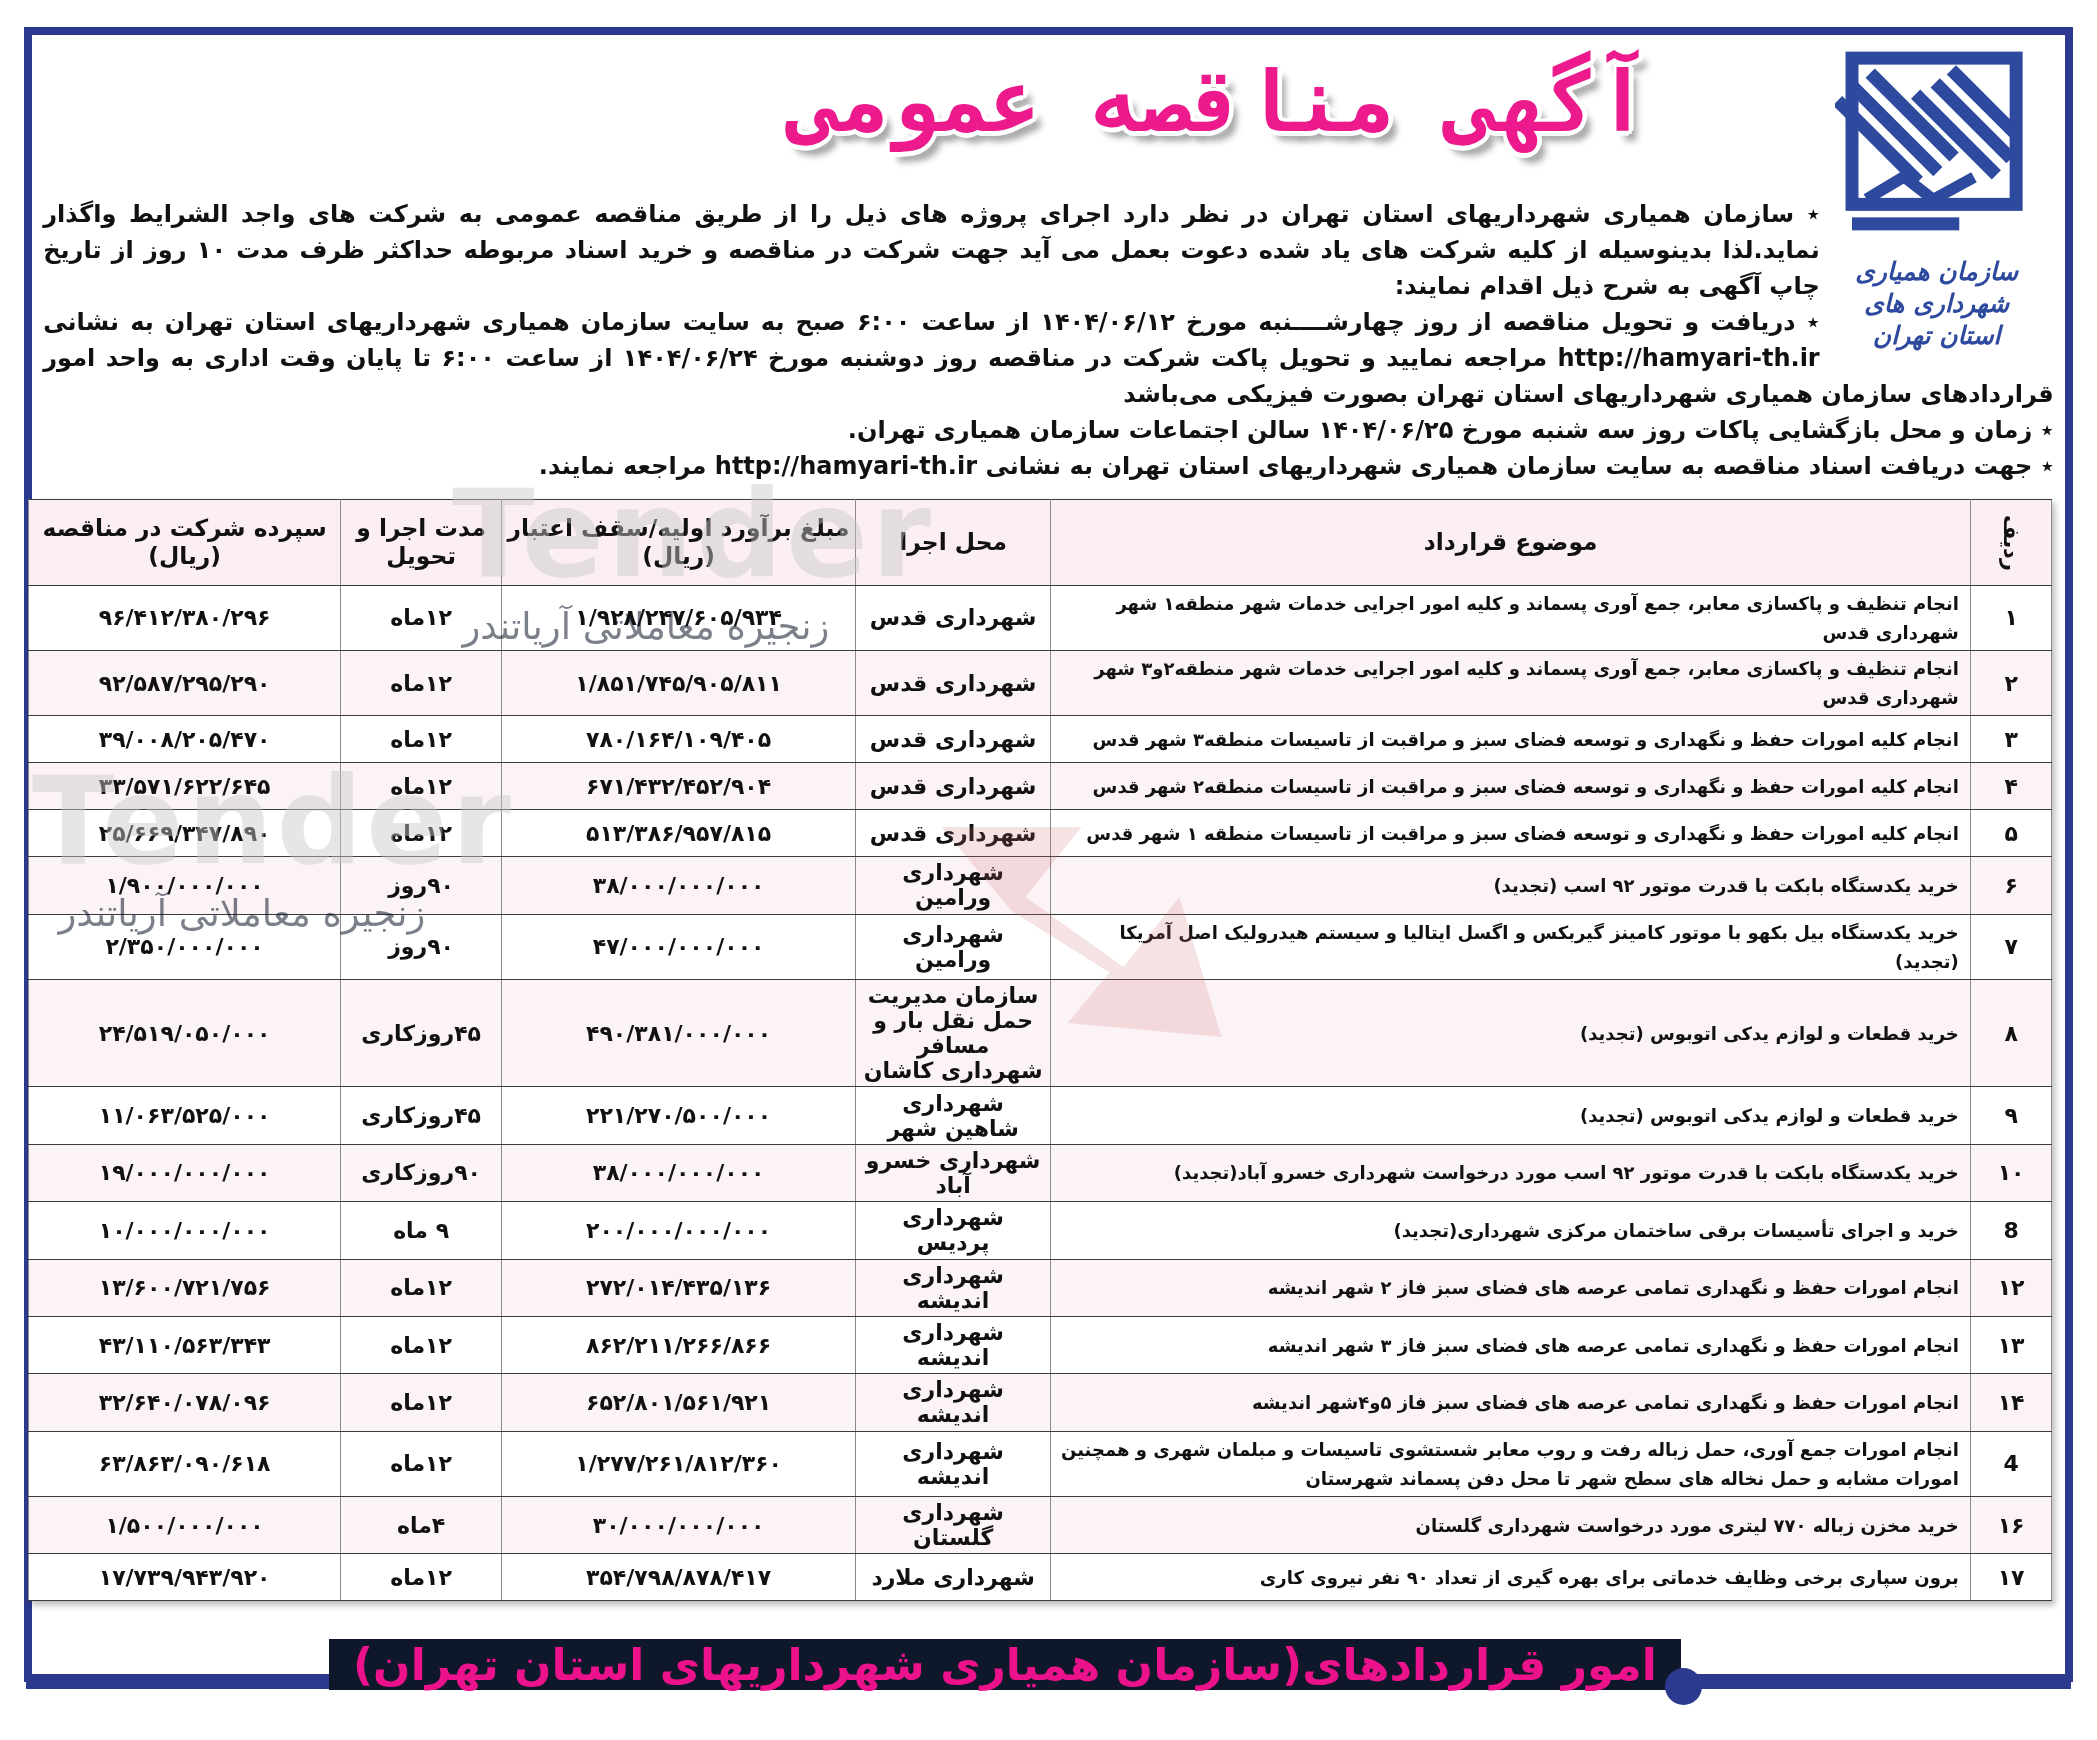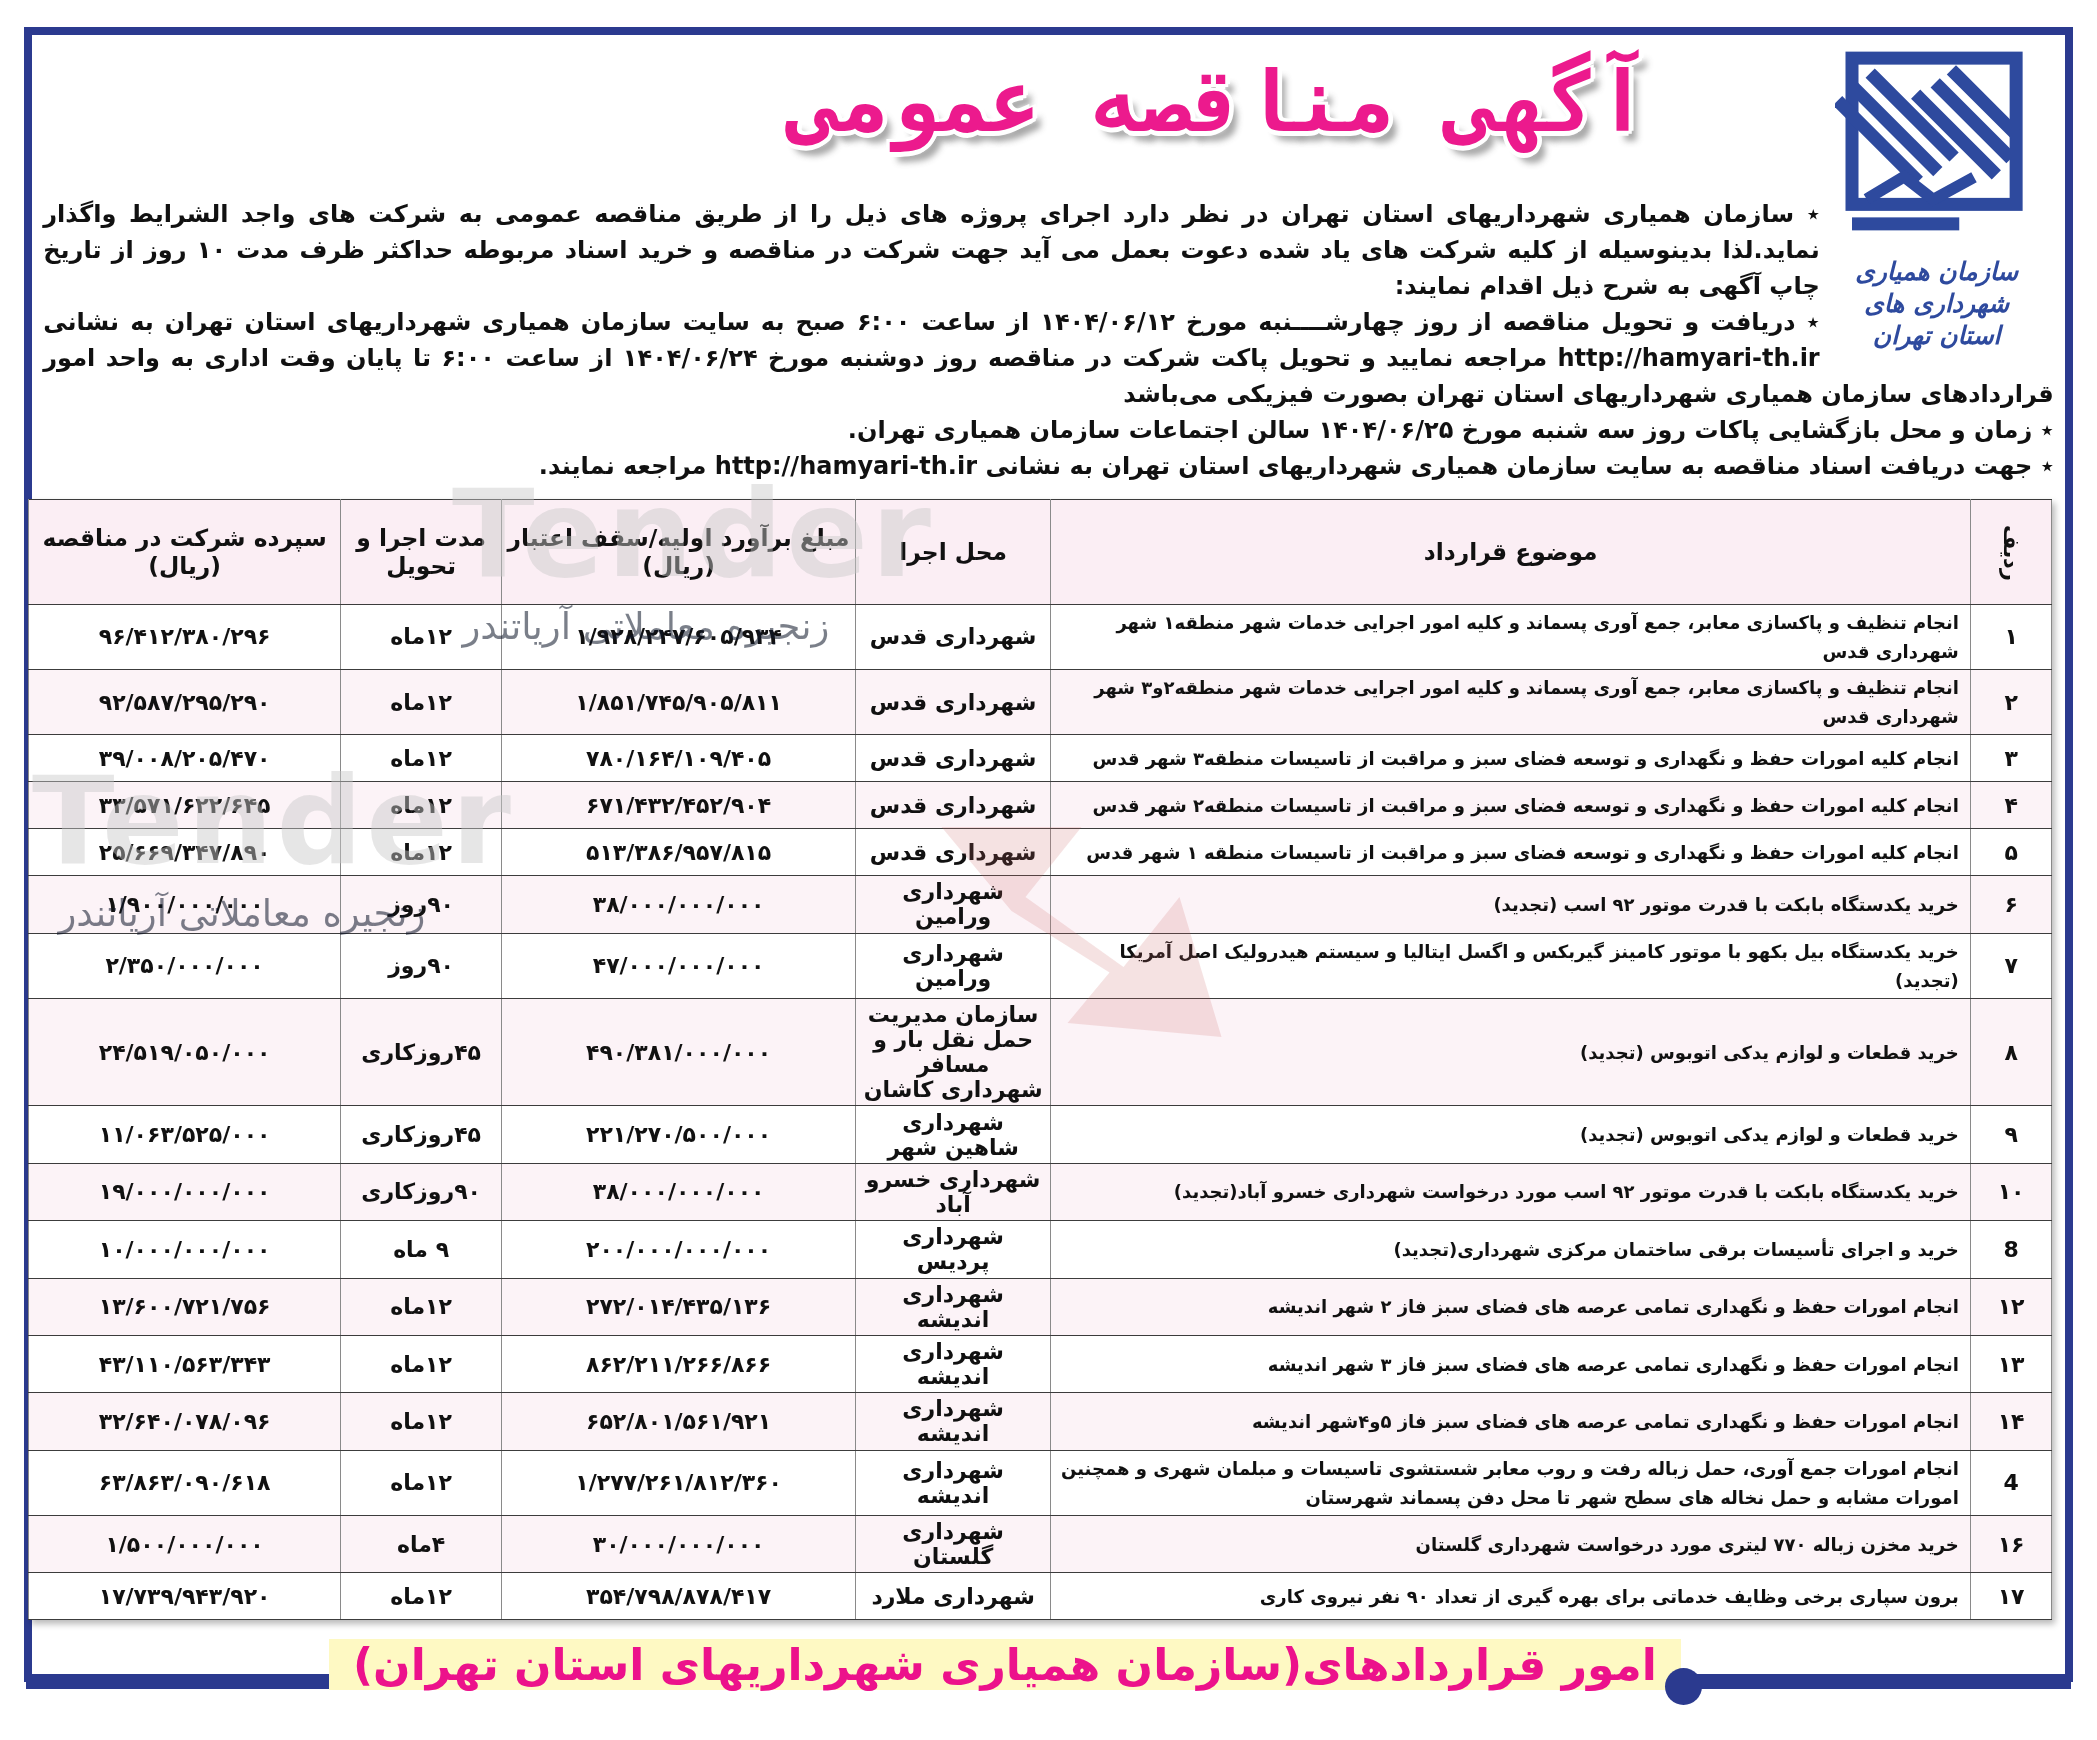--- a/index.html
+++ b/index.html
@@ -40,7 +40,7 @@
     border-top:1.6px solid #3c3c3c; border-bottom:1.6px solid #3c3c3c;
     font-weight:bold; color:#111; vertical-align:middle;
   }
-  table.tender thead th { background:#fbeef4; height:105px; font-size:23.4px; }
+  table.tender thead th { background:#fbeef4; height:86px; font-size:23.4px; }
   table.tender td { height:47px; font-size:22px; text-align:center; padding:3.2px 6.5px; }
   table.tender td.subject { text-align:right; padding-right:11.3px; font-size:18px; line-height:29px; }
   table.tender tr.alt td { background:#fcf3f7; }

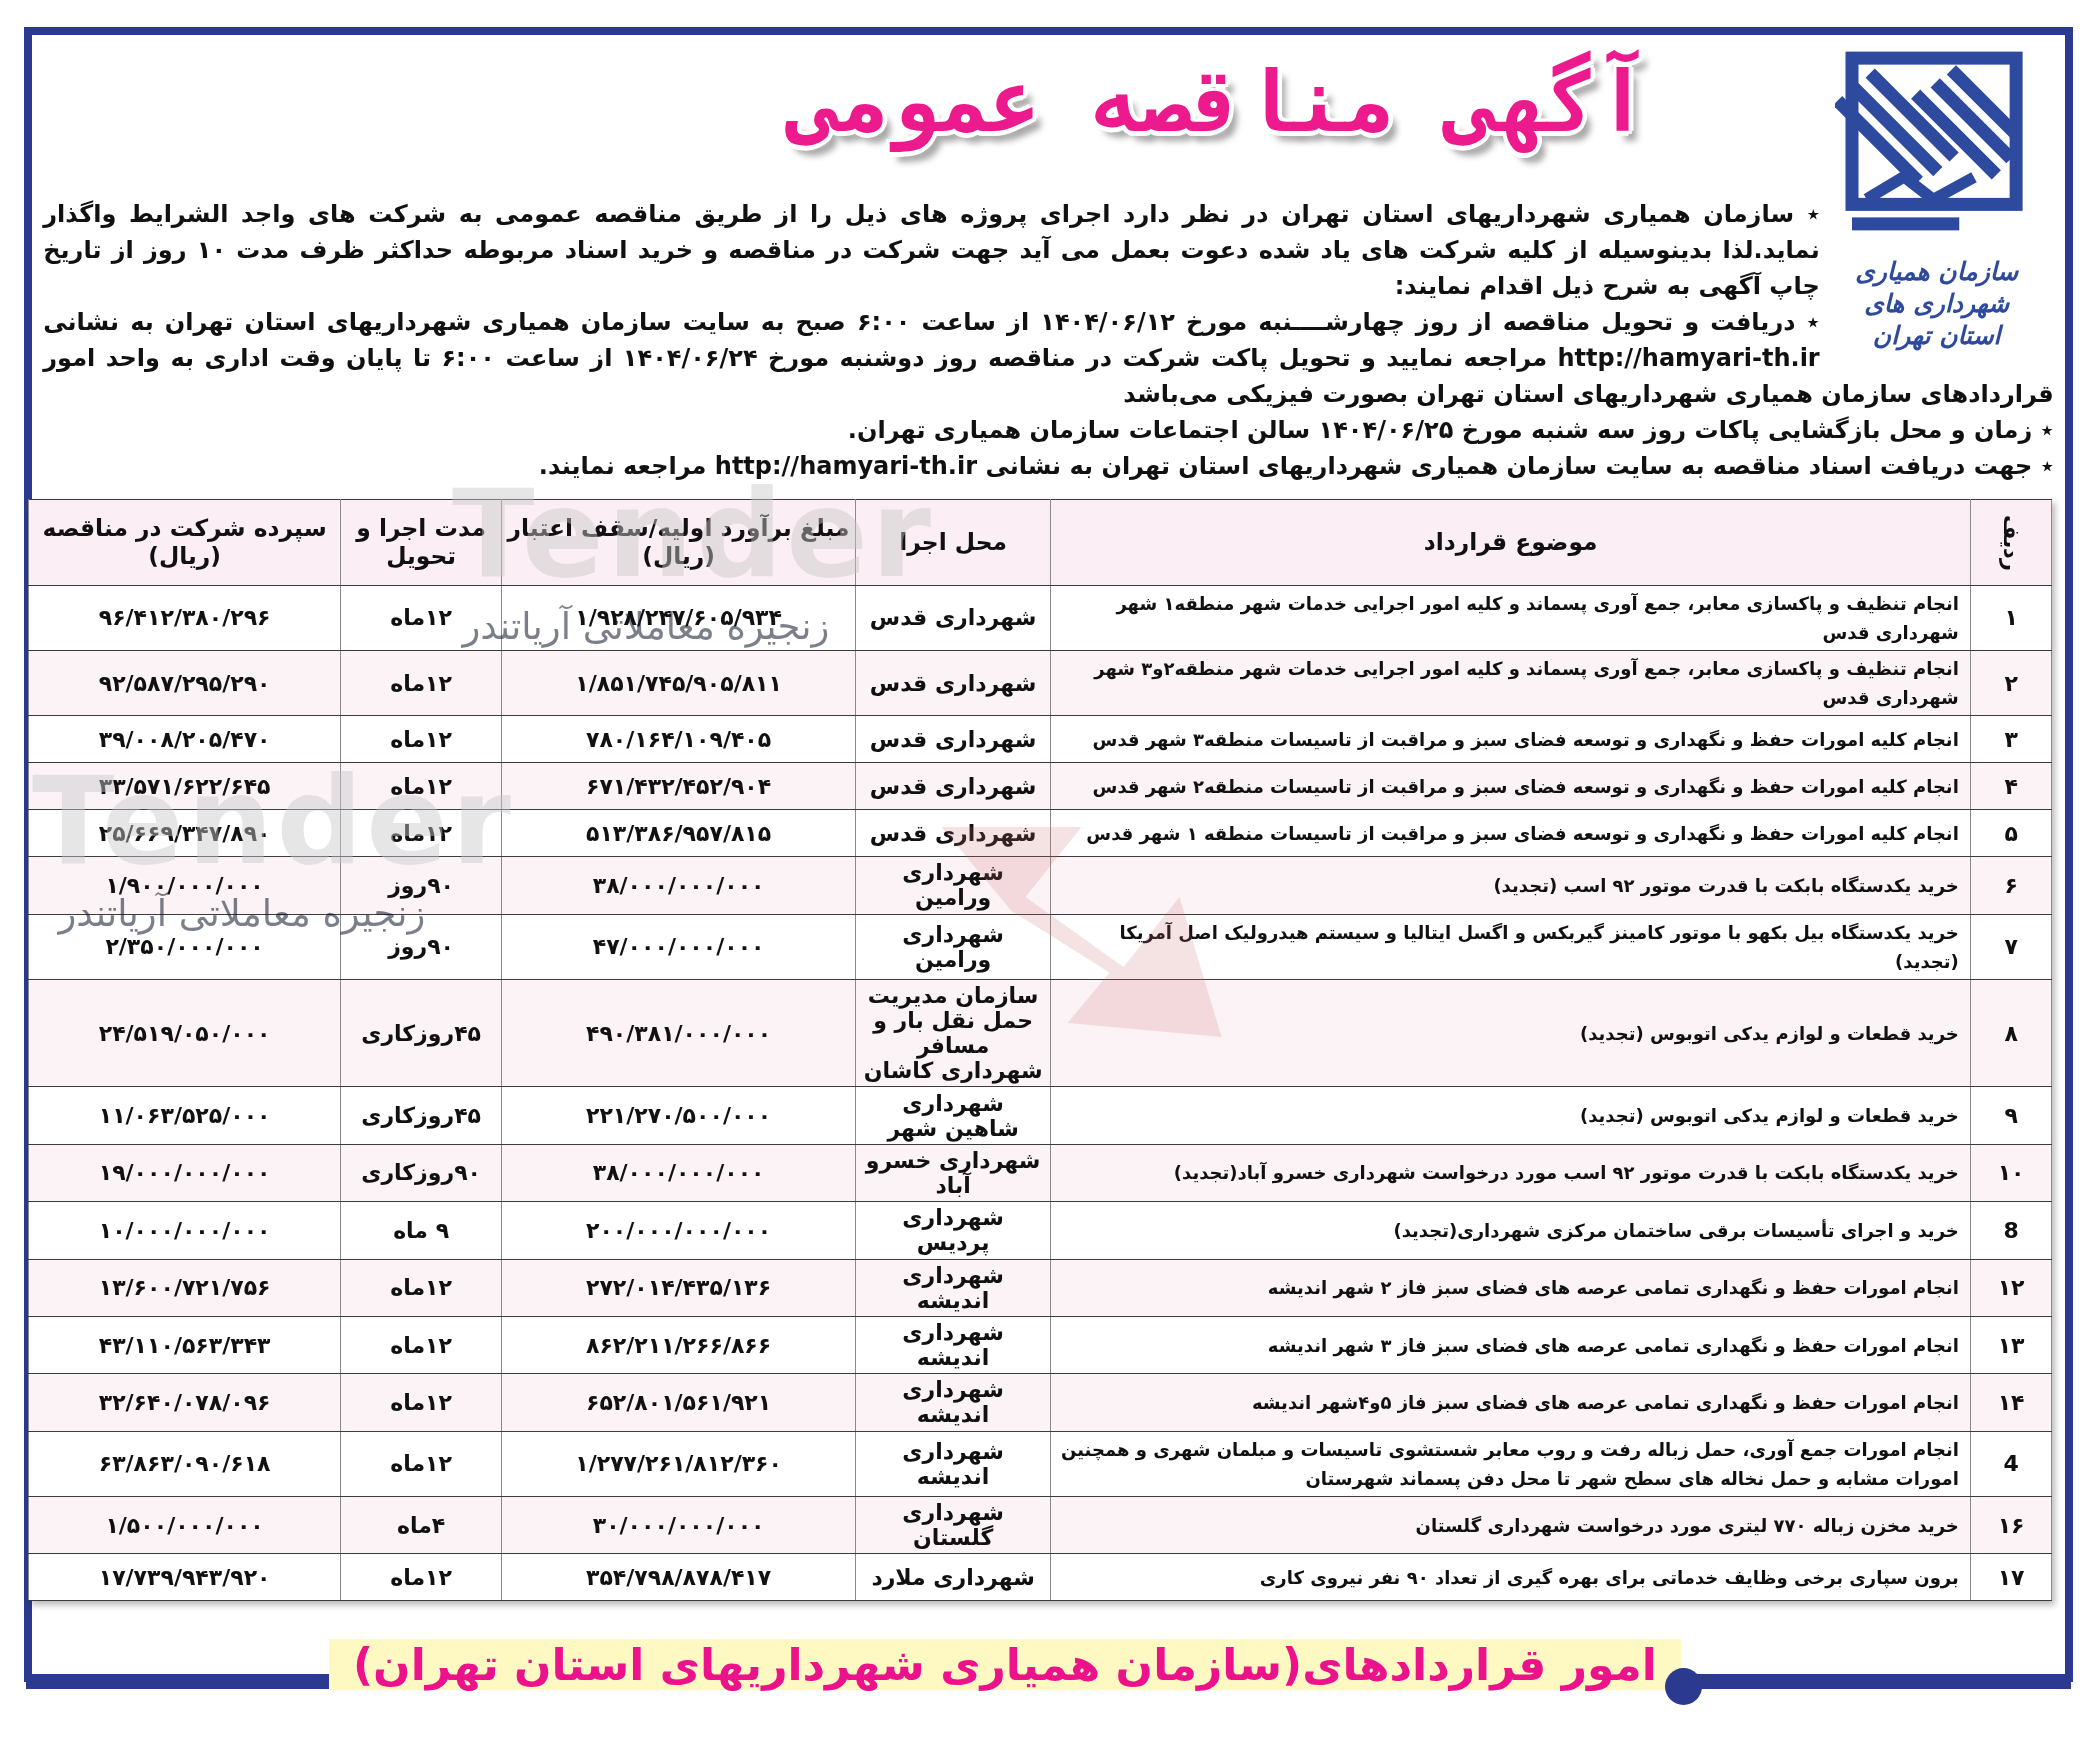--- a/index.html
+++ b/index.html
@@ -48,7 +48,7 @@
 
   
   .bottom-rule { position:absolute; left:26px; right:26px; top:1674px; height:14.5px; background:#2b3a8f; z-index:3; }
-  .footer-label-wrap { position:absolute; top:1639px; left:329px; z-index:4; background:#fef9c3; padding:0 24px; }
+  .footer-label-wrap { position:absolute; top:1639px; left:329px; z-index:4; background:#0f172a; padding:0 24px; }
   .footer-label { color:#ec128b; font-size:44px; font-weight:bold; white-space:nowrap; }
   .footer-dot { position:absolute; right:-21px; top:29px; width:37px; height:37px; border-radius:50%; background:#2b3a8f; }
 

